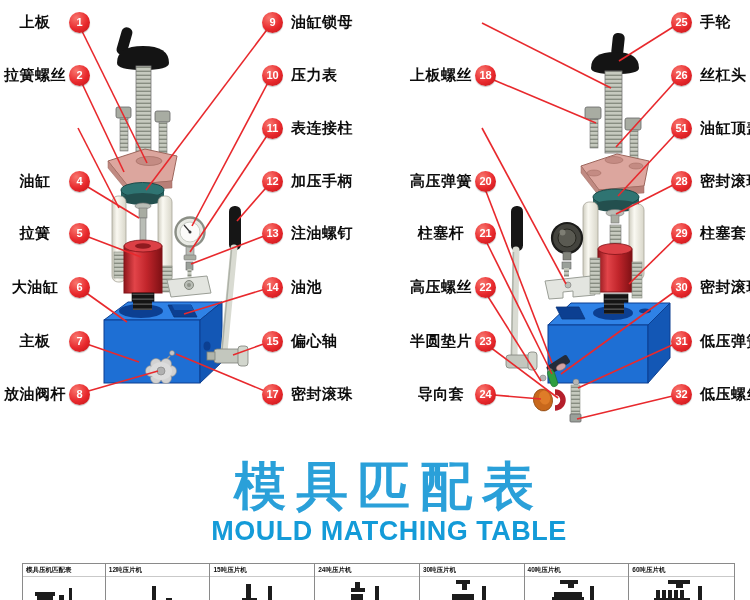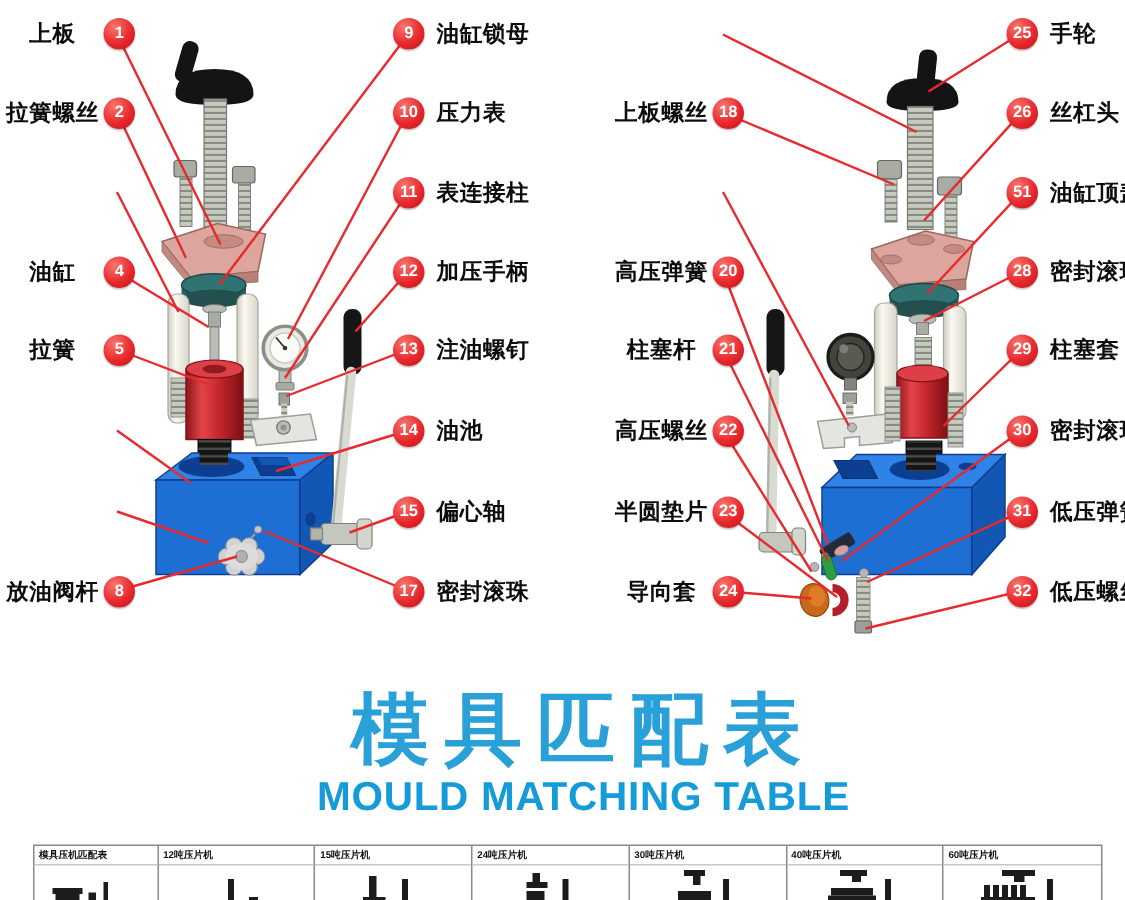--- a/index.html
+++ b/index.html
@@ -250,6 +250,10 @@
       <span class="txt before" style="width:62px">拉簧</span>
       <span class="num">5</span>
     </div>
+  <div class="co" style="left:4px;top:276px">
+      <span class="txt before" style="width:62px">大油缸</span>
+      <span class="num">6</span>
+    </div>
   <div class="co" style="left:4px;top:383px">
       <span class="txt before" style="width:62px">放油阀杆</span>
       <span class="num">8</span>

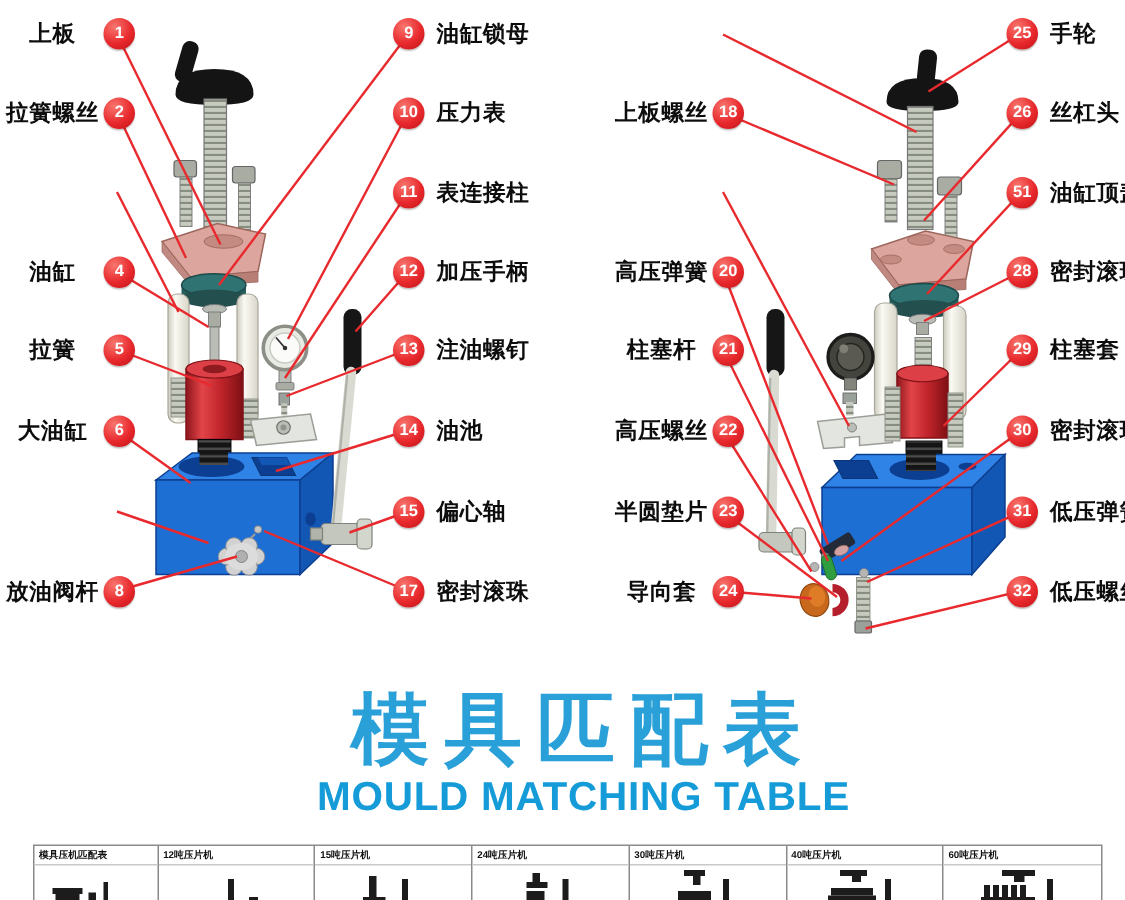--- a/index.html
+++ b/index.html
@@ -254,6 +254,10 @@
       <span class="txt before" style="width:62px">大油缸</span>
       <span class="num">6</span>
     </div>
+  <div class="co" style="left:4px;top:330px">
+      <span class="txt before" style="width:62px">主板</span>
+      <span class="num">7</span>
+    </div>
   <div class="co" style="left:4px;top:383px">
       <span class="txt before" style="width:62px">放油阀杆</span>
       <span class="num">8</span>

